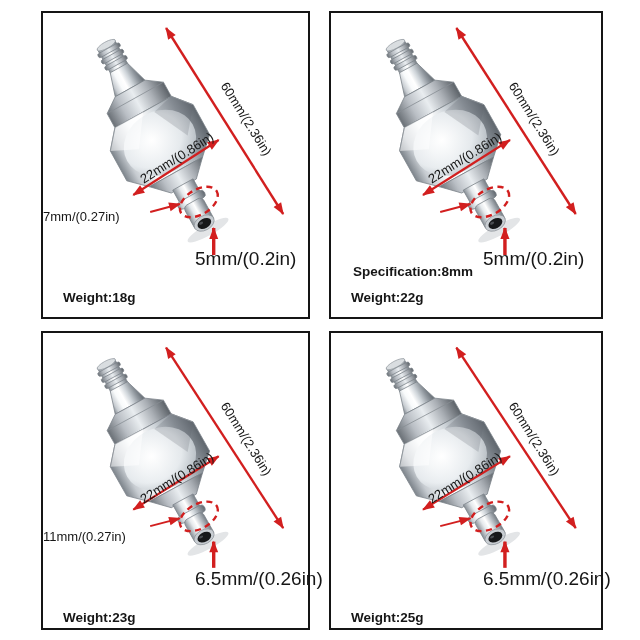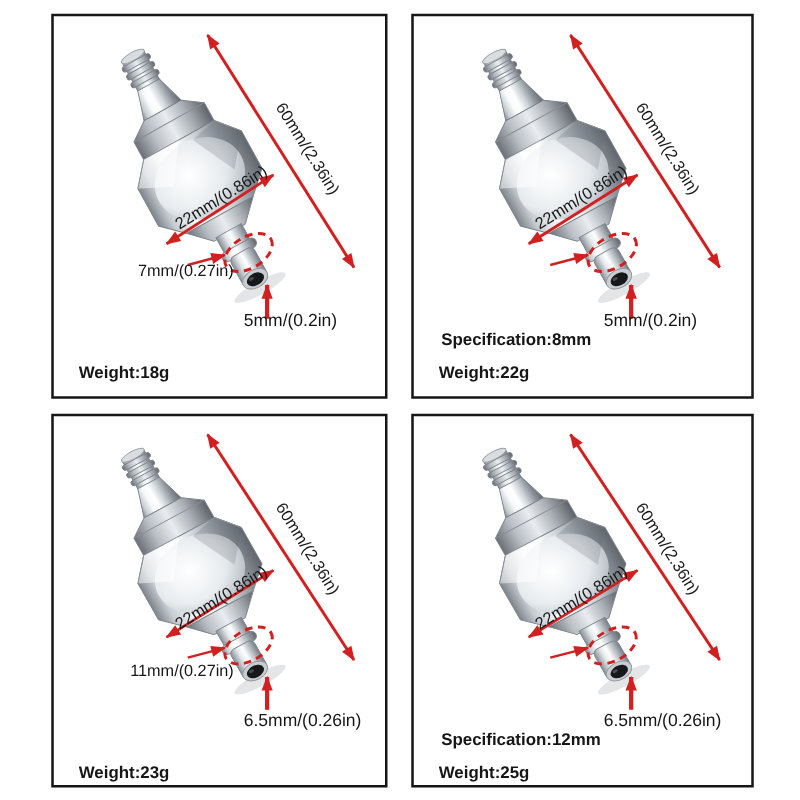--- a/index.html
+++ b/index.html
@@ -18,7 +18,7 @@
   .lbl{position:absolute;white-space:nowrap;font-size:13px;line-height:1.05;color:#161616;}
   .lbl-length{left:203px;top:106px;transform:translate(-50%,-50%) rotate(58deg);}
   .lbl-hex{left:134px;top:145px;transform:translate(-50%,-50%) rotate(-32deg);}
-  .lbl-barb{left:0;top:197px;width:144px;text-align:right;}
+  .lbl-barb{left:0;top:197px;width:144px;text-align:left;}
   .lbl-tip{left:152px;top:236px;font-size:14px;}
   .lbl-spec{left:22px;top:252px;font-size:13.5px;font-weight:bold;}
   .lbl-weight{left:20px;top:278px;font-size:13.5px;font-weight:bold;}

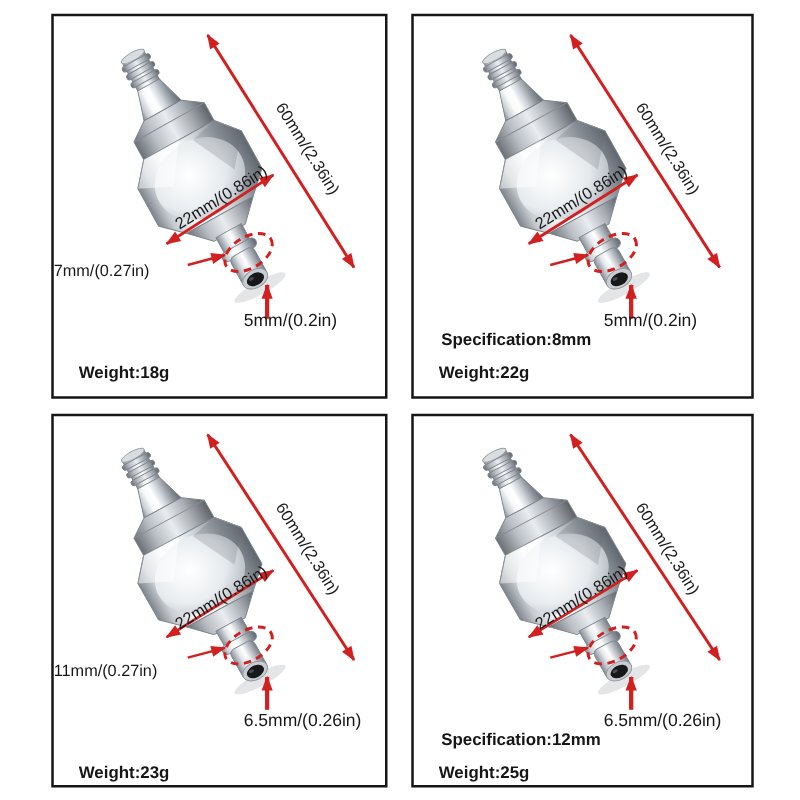--- a/index.html
+++ b/index.html
@@ -19,7 +19,7 @@
   .lbl-length{left:203px;top:106px;transform:translate(-50%,-50%) rotate(58deg);}
   .lbl-hex{left:134px;top:145px;transform:translate(-50%,-50%) rotate(-32deg);}
   .lbl-barb{left:0;top:197px;width:144px;text-align:left;}
-  .lbl-tip{left:152px;top:236px;font-size:14px;}
+  .lbl-tip{left:152px;top:236px;font-size:19px;}
   .lbl-spec{left:22px;top:252px;font-size:13.5px;font-weight:bold;}
   .lbl-weight{left:20px;top:278px;font-size:13.5px;font-weight:bold;}
   .hiddefs{position:absolute;width:0;height:0;overflow:hidden;}

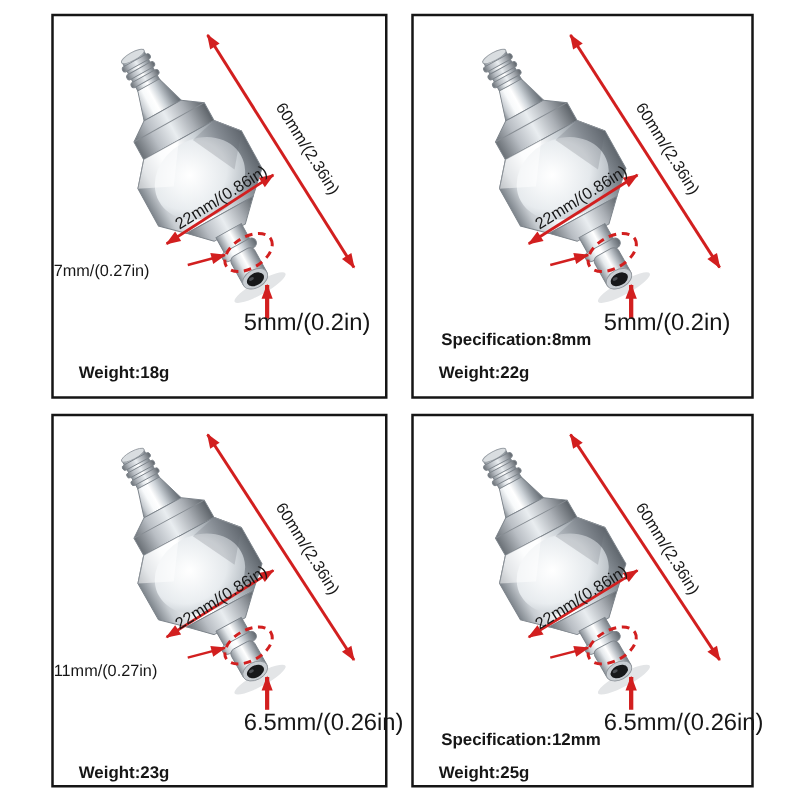--- a/index.html
+++ b/index.html
@@ -159,7 +159,6 @@
     <div class="lbl lbl-length">60mm/(2.36in)</div>
     <div class="lbl lbl-hex">22mm/(0.86in)</div>
     <div class="lbl lbl-tip">6.5mm/(0.26in)</div>
-    <div class="lbl lbl-spec">Specification:12mm</div>
     <div class="lbl lbl-weight">Weight:25g</div>
   </section>
 

